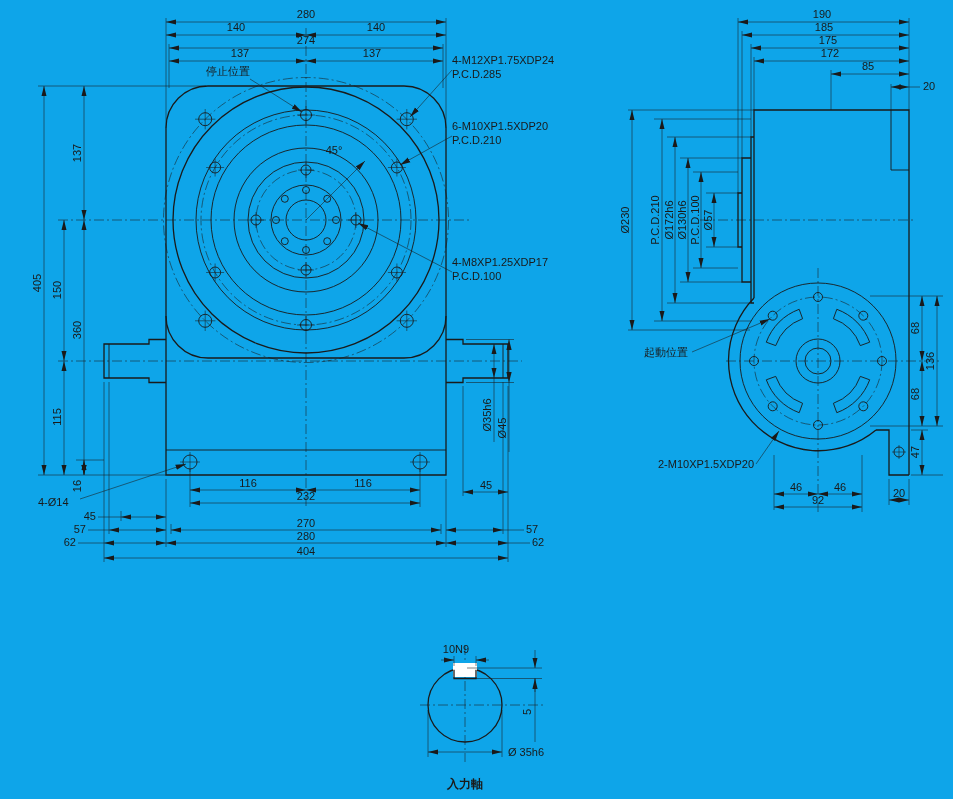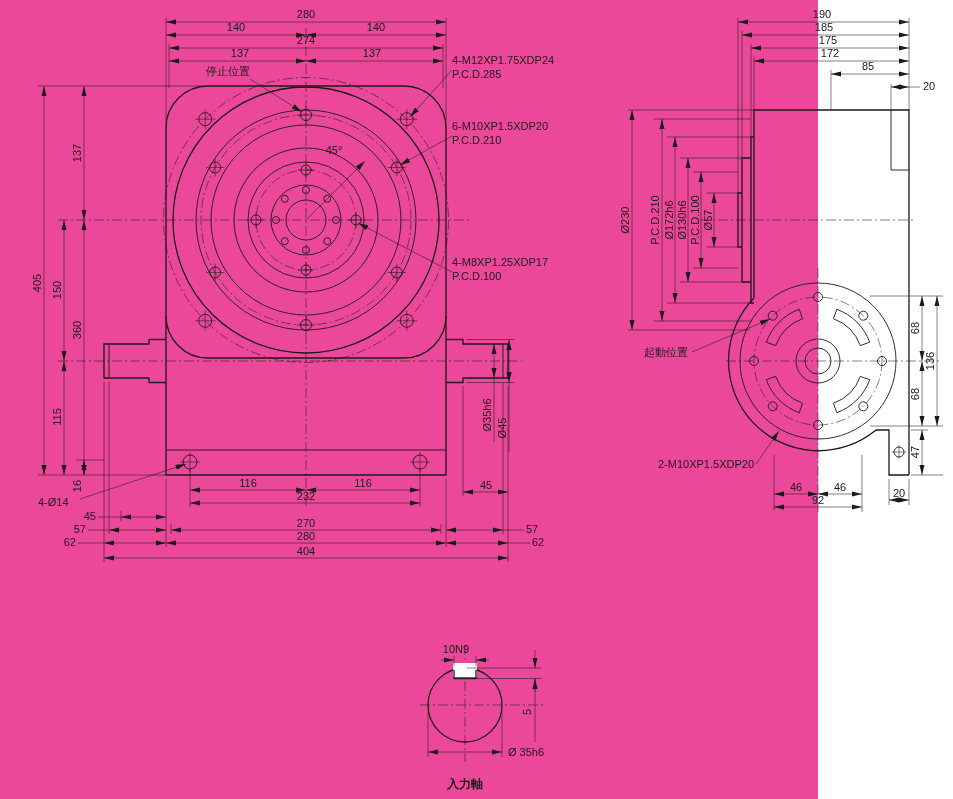--- a/index.html
+++ b/index.html
@@ -3,7 +3,7 @@
 <meta charset="utf-8">
 <style>
   html,body { margin:0; padding:0; background:#ffffff; }
-  .stage { width:818px; height:799px; background:#ec4899; position:relative; font-family:"Liberation Sans",sans-serif; }
+  .stage { width:953px; height:799px; background:#0ea5e9; position:relative; font-family:"Liberation Sans",sans-serif; }
   svg path, svg line, svg circle, svg rect { fill:none; stroke:#1a1a1a; }
   svg text { fill:#1a1a1a; stroke:none; font-family:"Liberation Sans",sans-serif; font-size:11px; text-anchor:middle; }
   svg text.as { text-anchor:start; }

